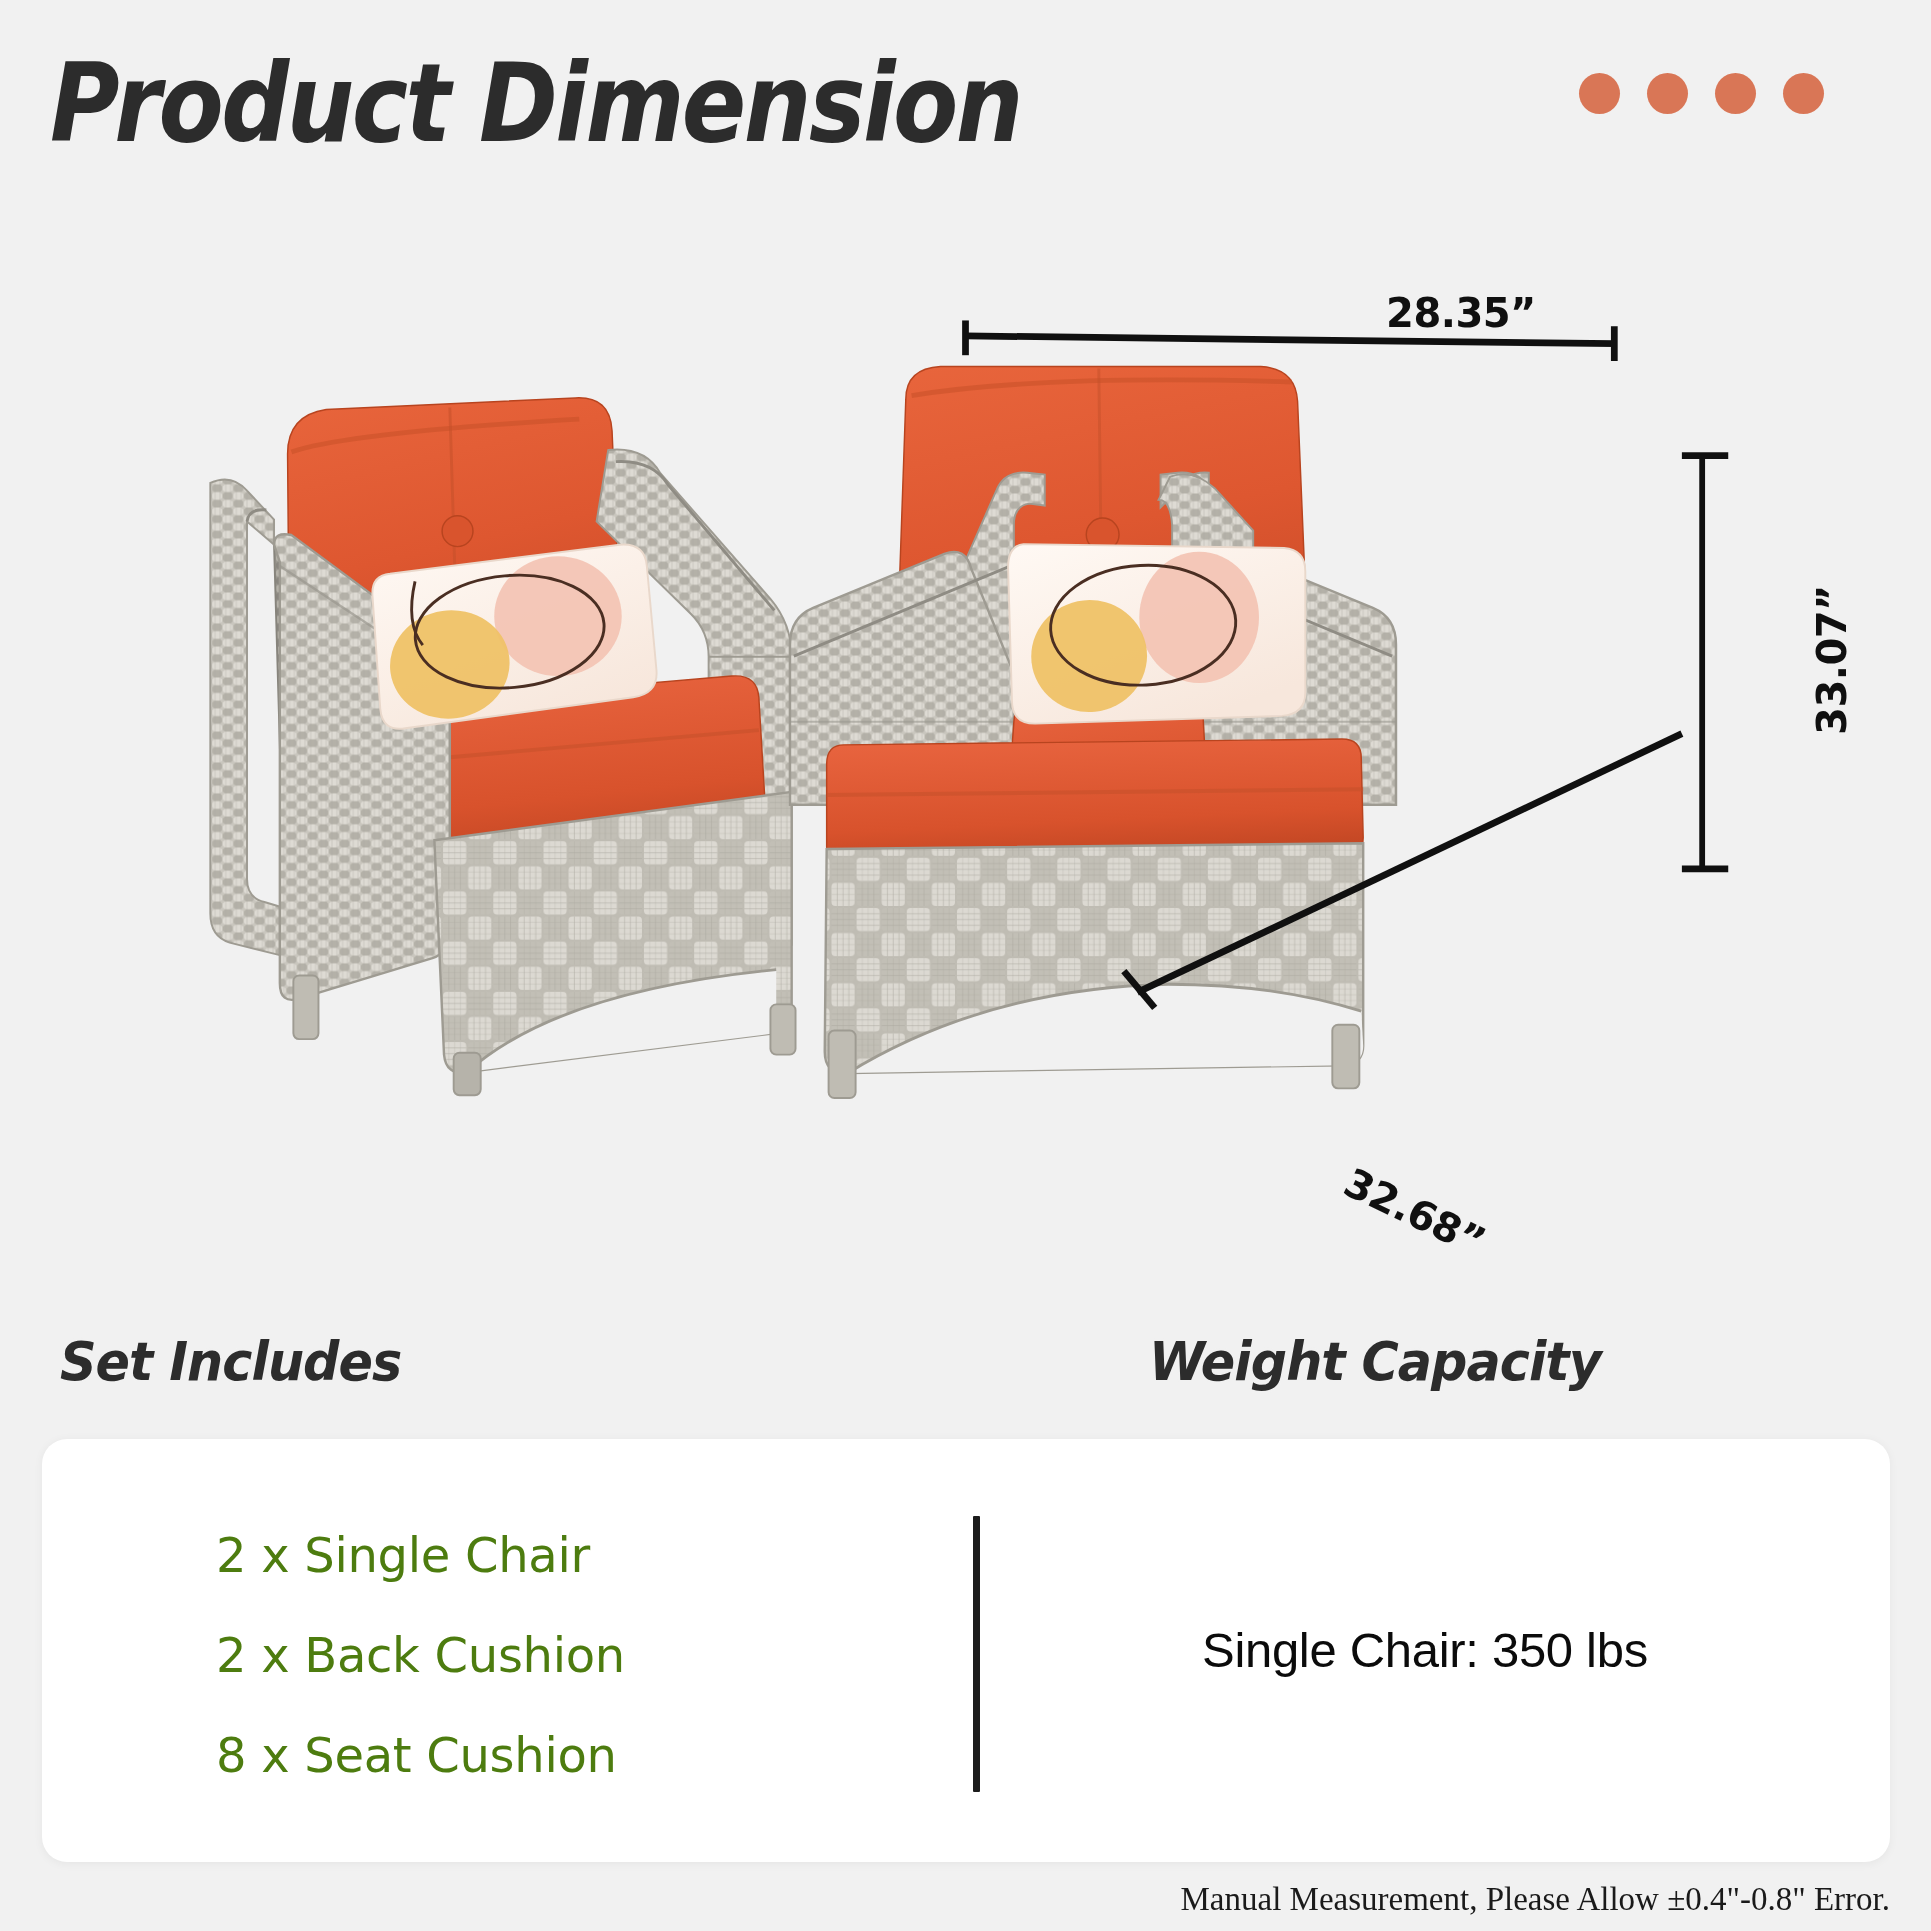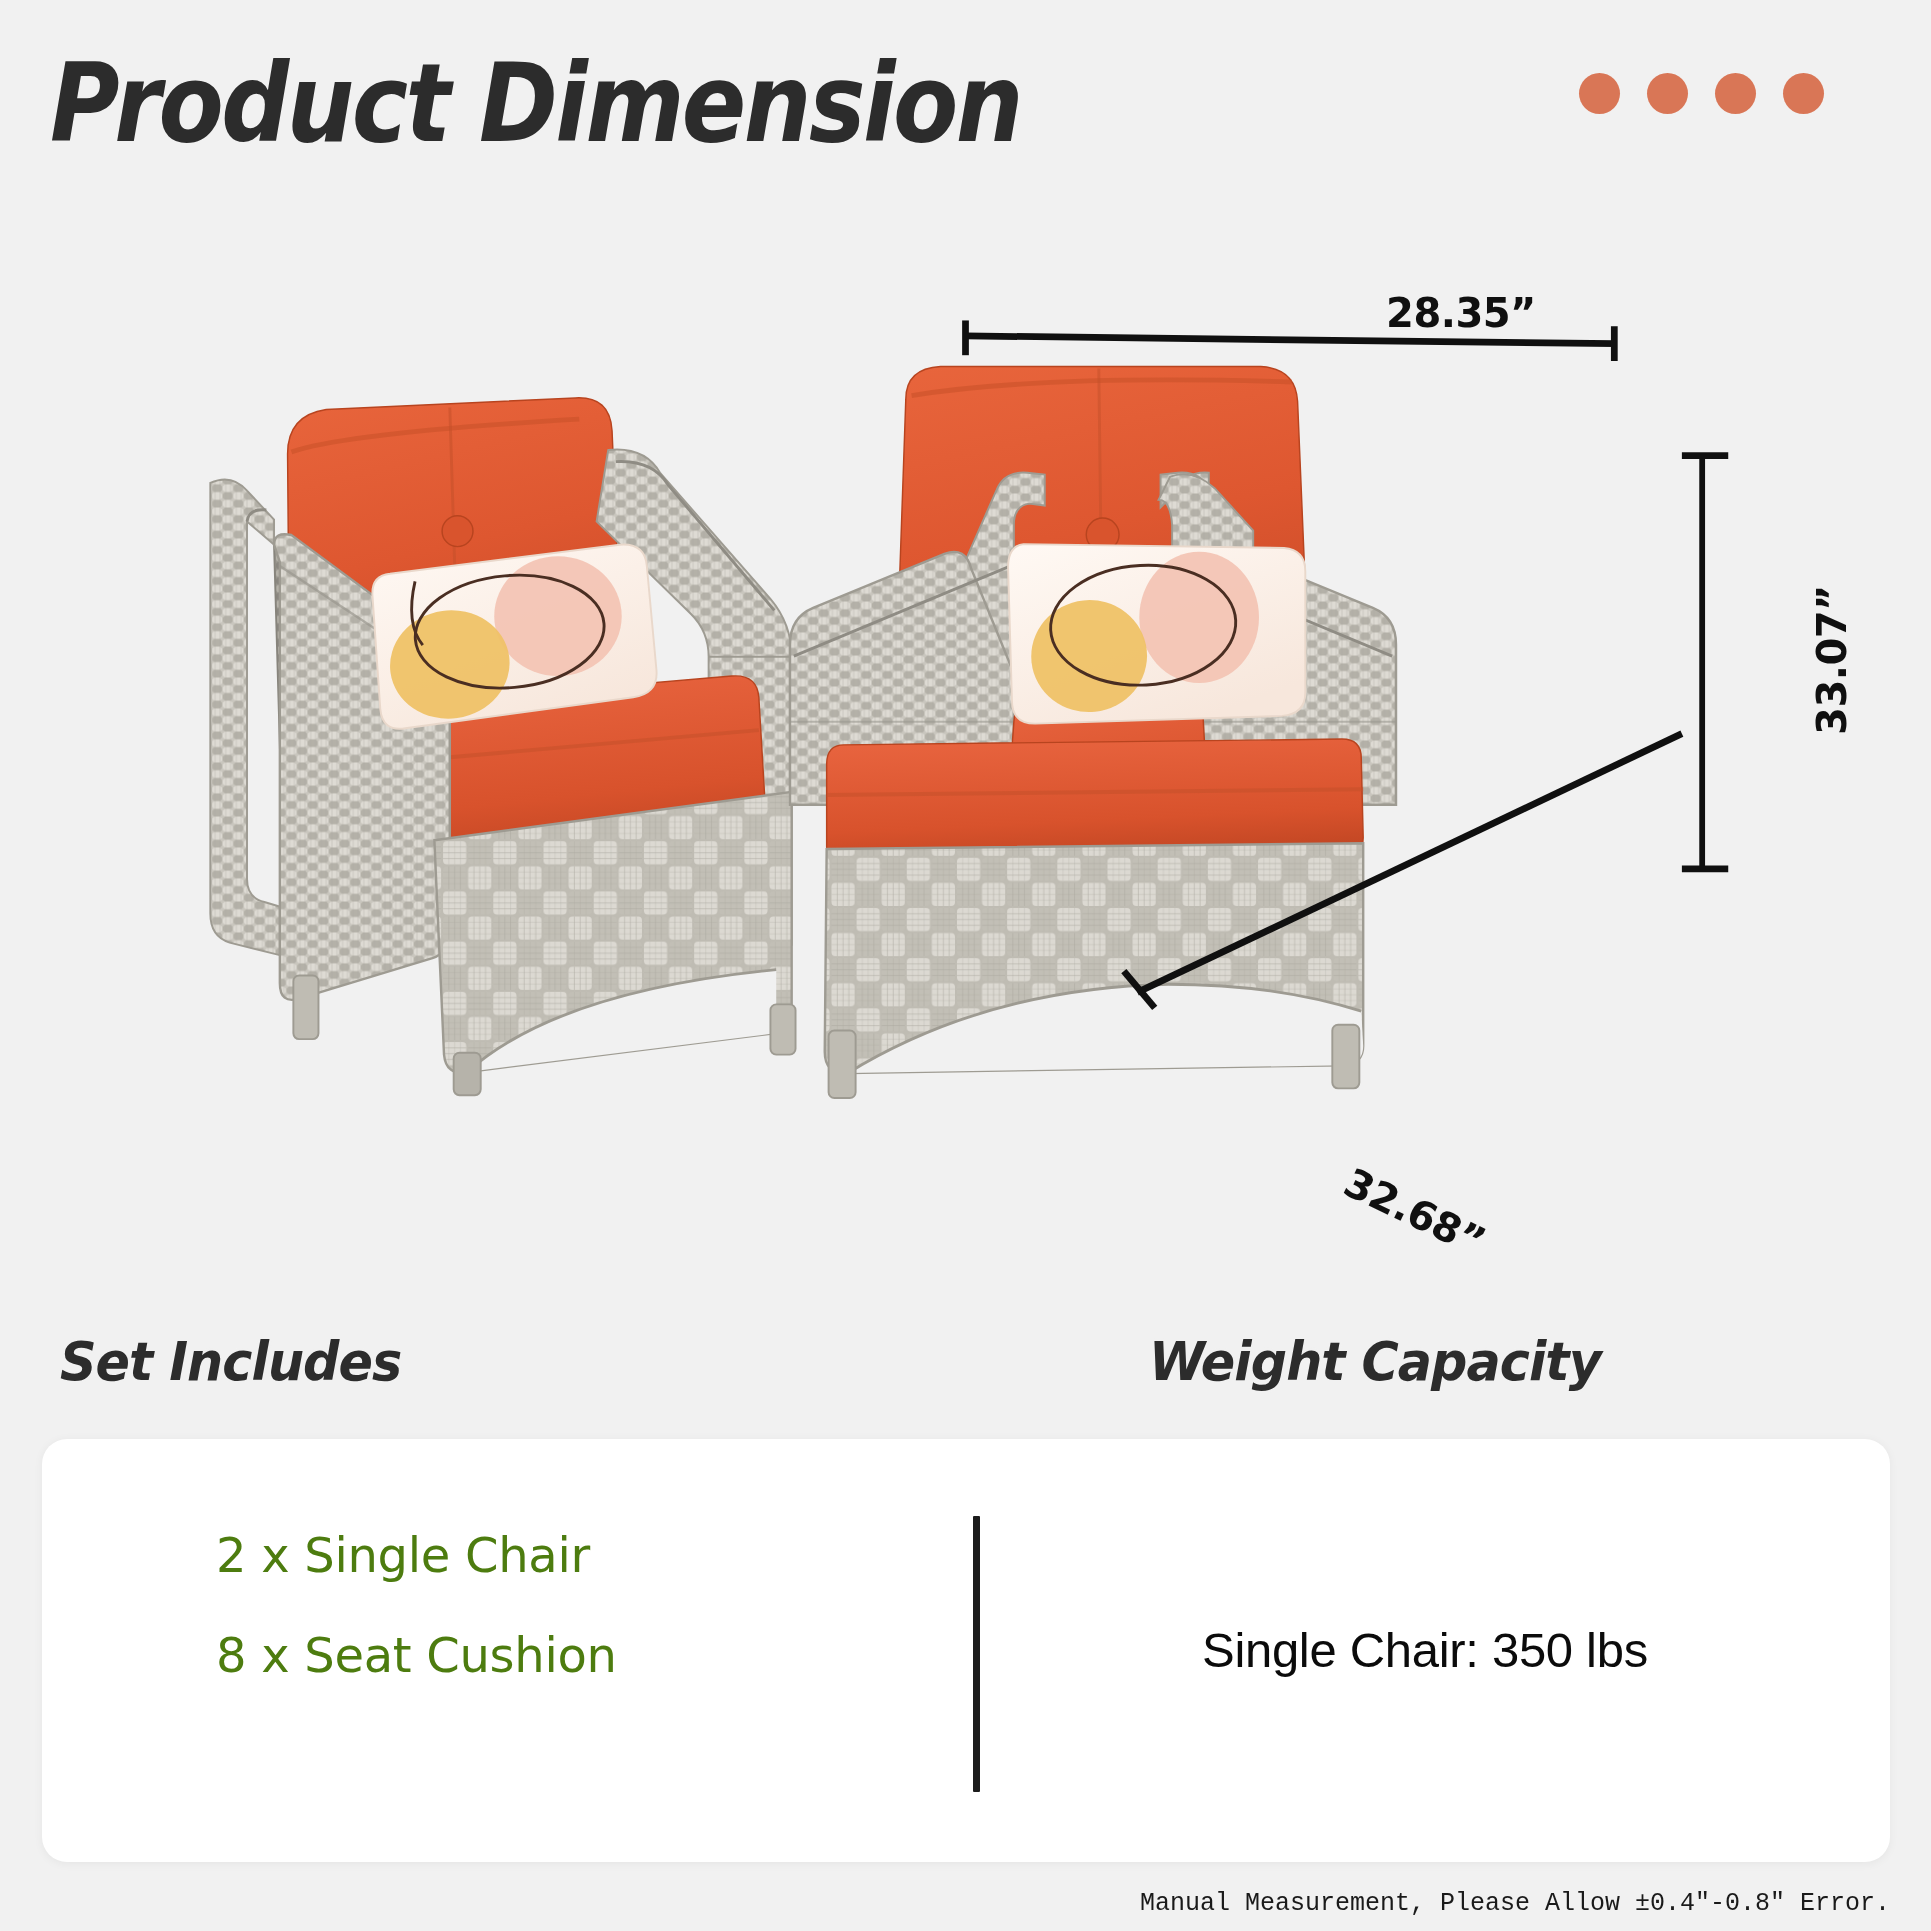--- a/index.html
+++ b/index.html
@@ -358,6 +358,7 @@
 
 <div id="set-list">
   <div class="set-item">2 x Single Chair</div>
+  <div class="set-item">2 x Back Cushion</div>
   <div class="set-item">8 x Seat Cushion</div>
 </div>
 

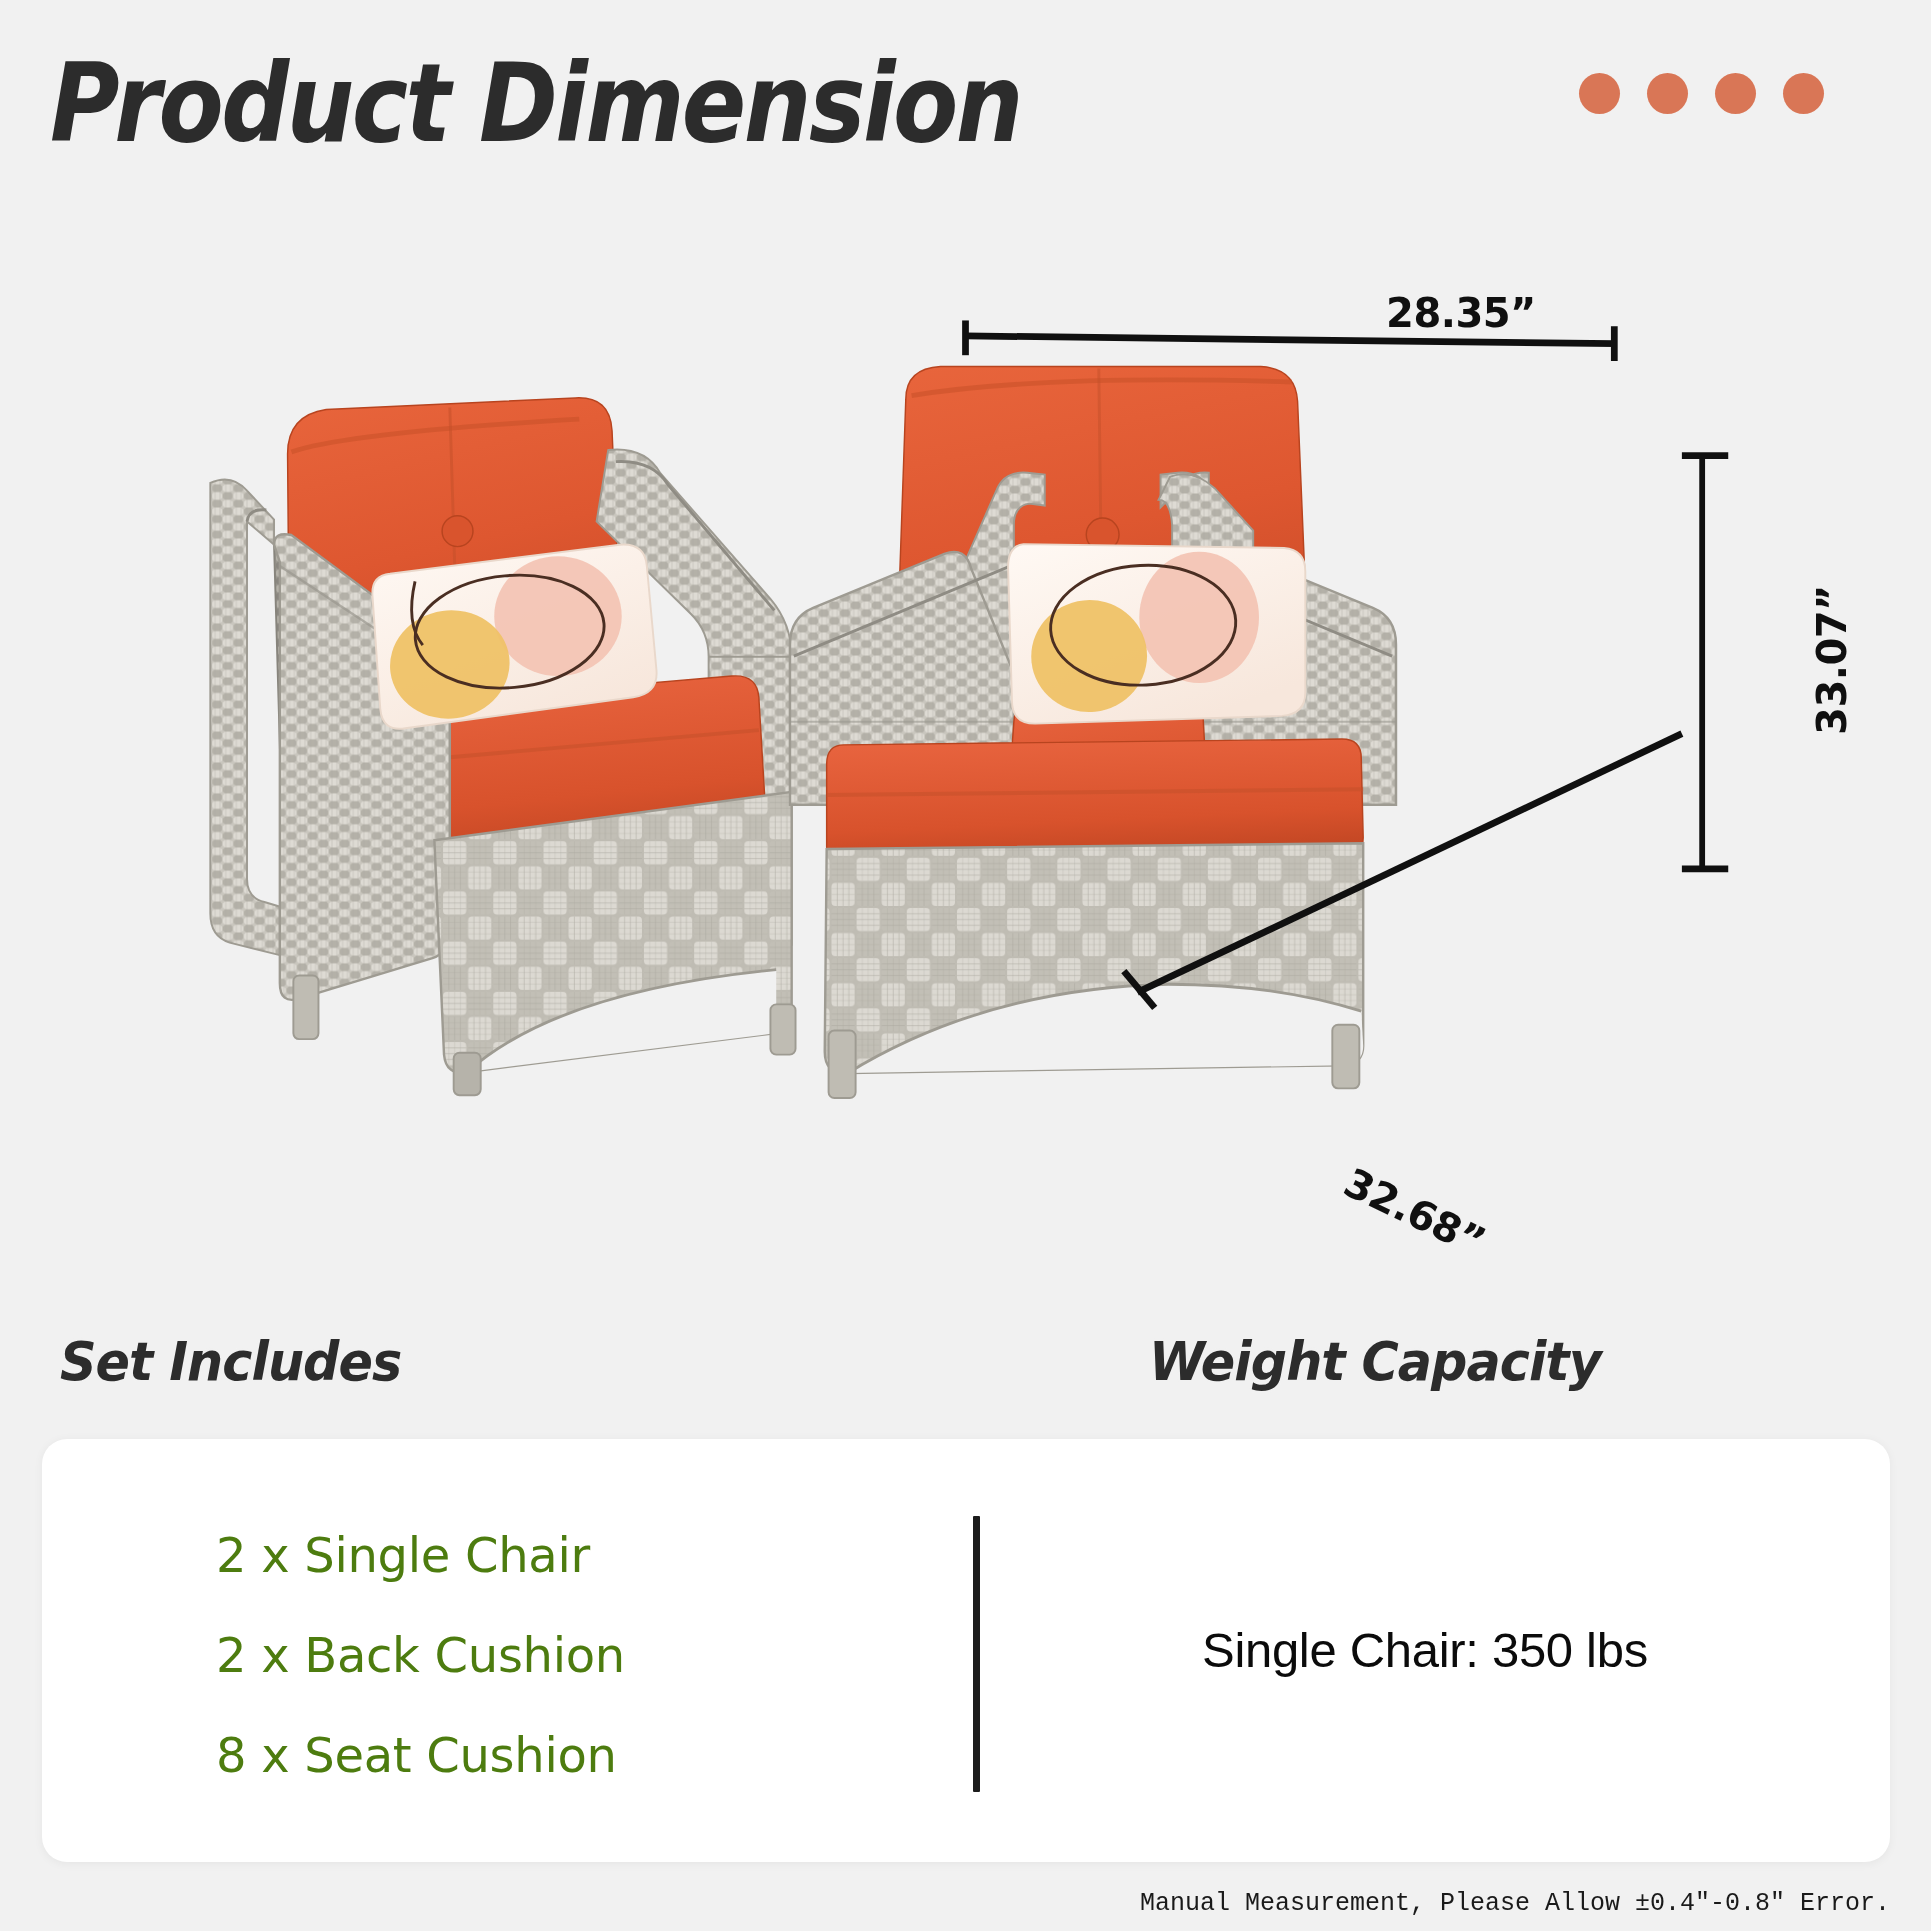--- a/index.html
+++ b/index.html
@@ -126,8 +126,8 @@
   #footer-note {
     position:absolute;
     right:41px; bottom:13.5px;
-    font-family:Liberation Mono, monospace;
-    font-size:25px;
+    font-family:Liberation Serif, serif;
+    font-size:33px;
     font-weight:400;
     color:#1A1A1A;
     white-space:nowrap;

